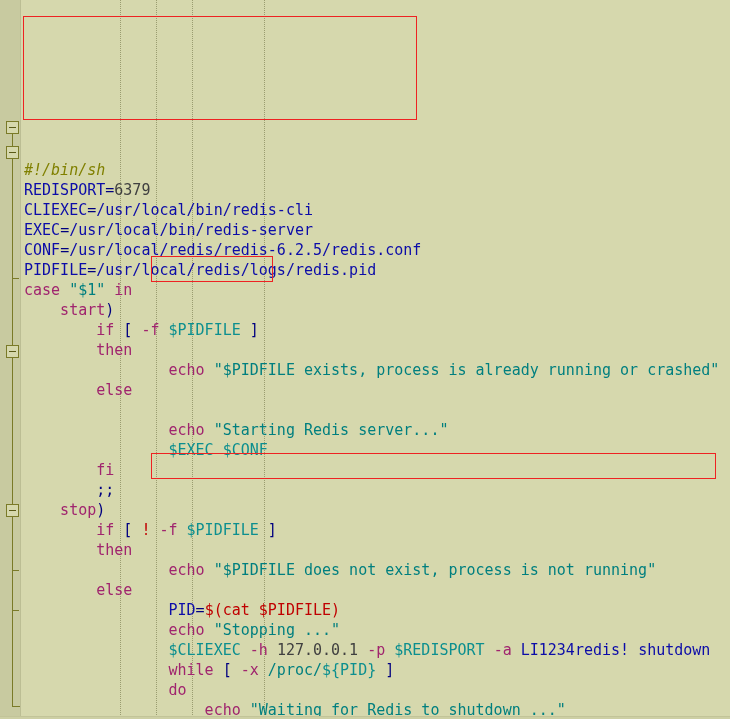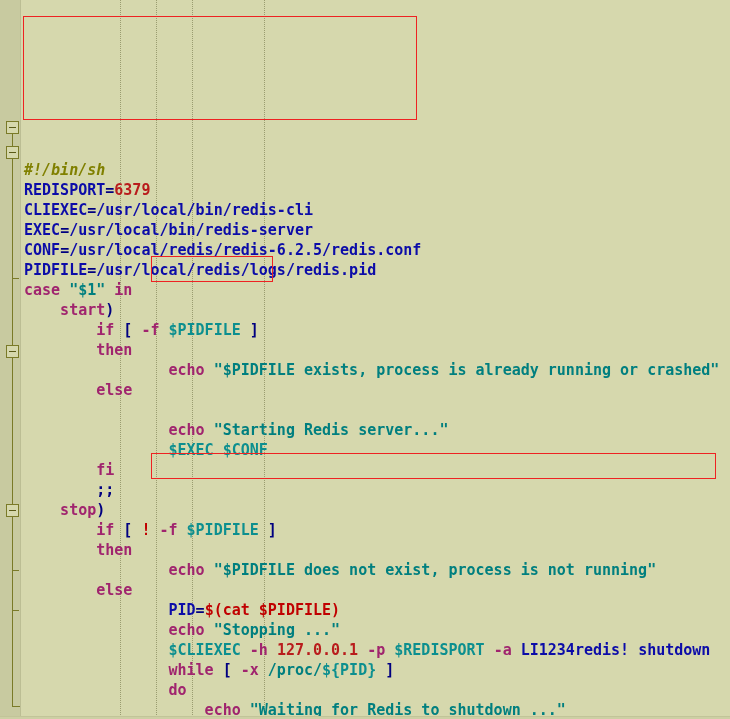--- a/index.html
+++ b/index.html
@@ -52,7 +52,6 @@
     position:relative;
     padding-left:4px;
     box-sizing:border-box;
-    font-weight:bold;
   }
   
   .guide{

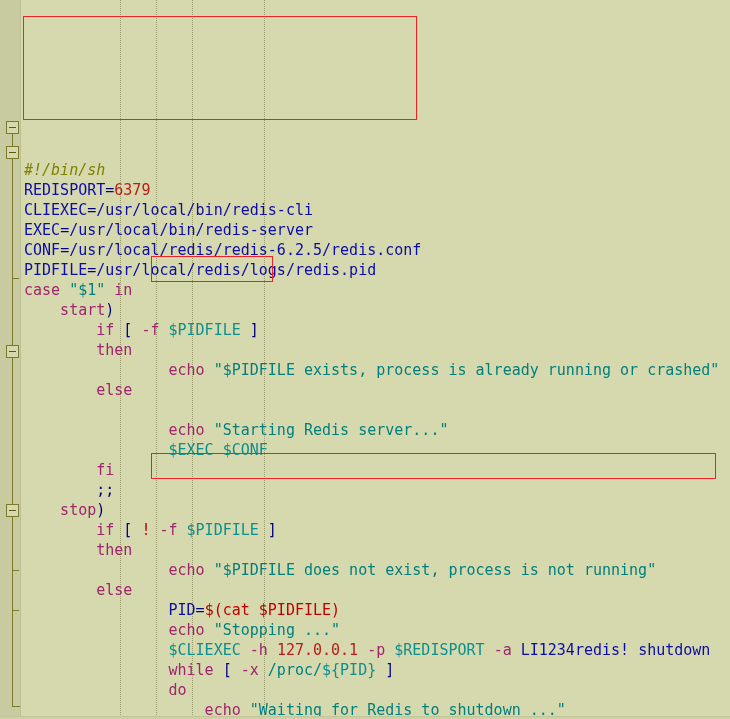--- a/index.html
+++ b/index.html
@@ -64,7 +64,7 @@
   .str {color:#007f7f;}
   .var {color:#0c0ca8;text-align:right;}
   .var2{color:#0c8f8f;margin-top:36px;}
-  .num {color:#b91c1c;}
+  .num {color:#404040;}
   .sub {color:#c00000;}
   .op  {color:#000080;}
   .plain{color:#202020;}

